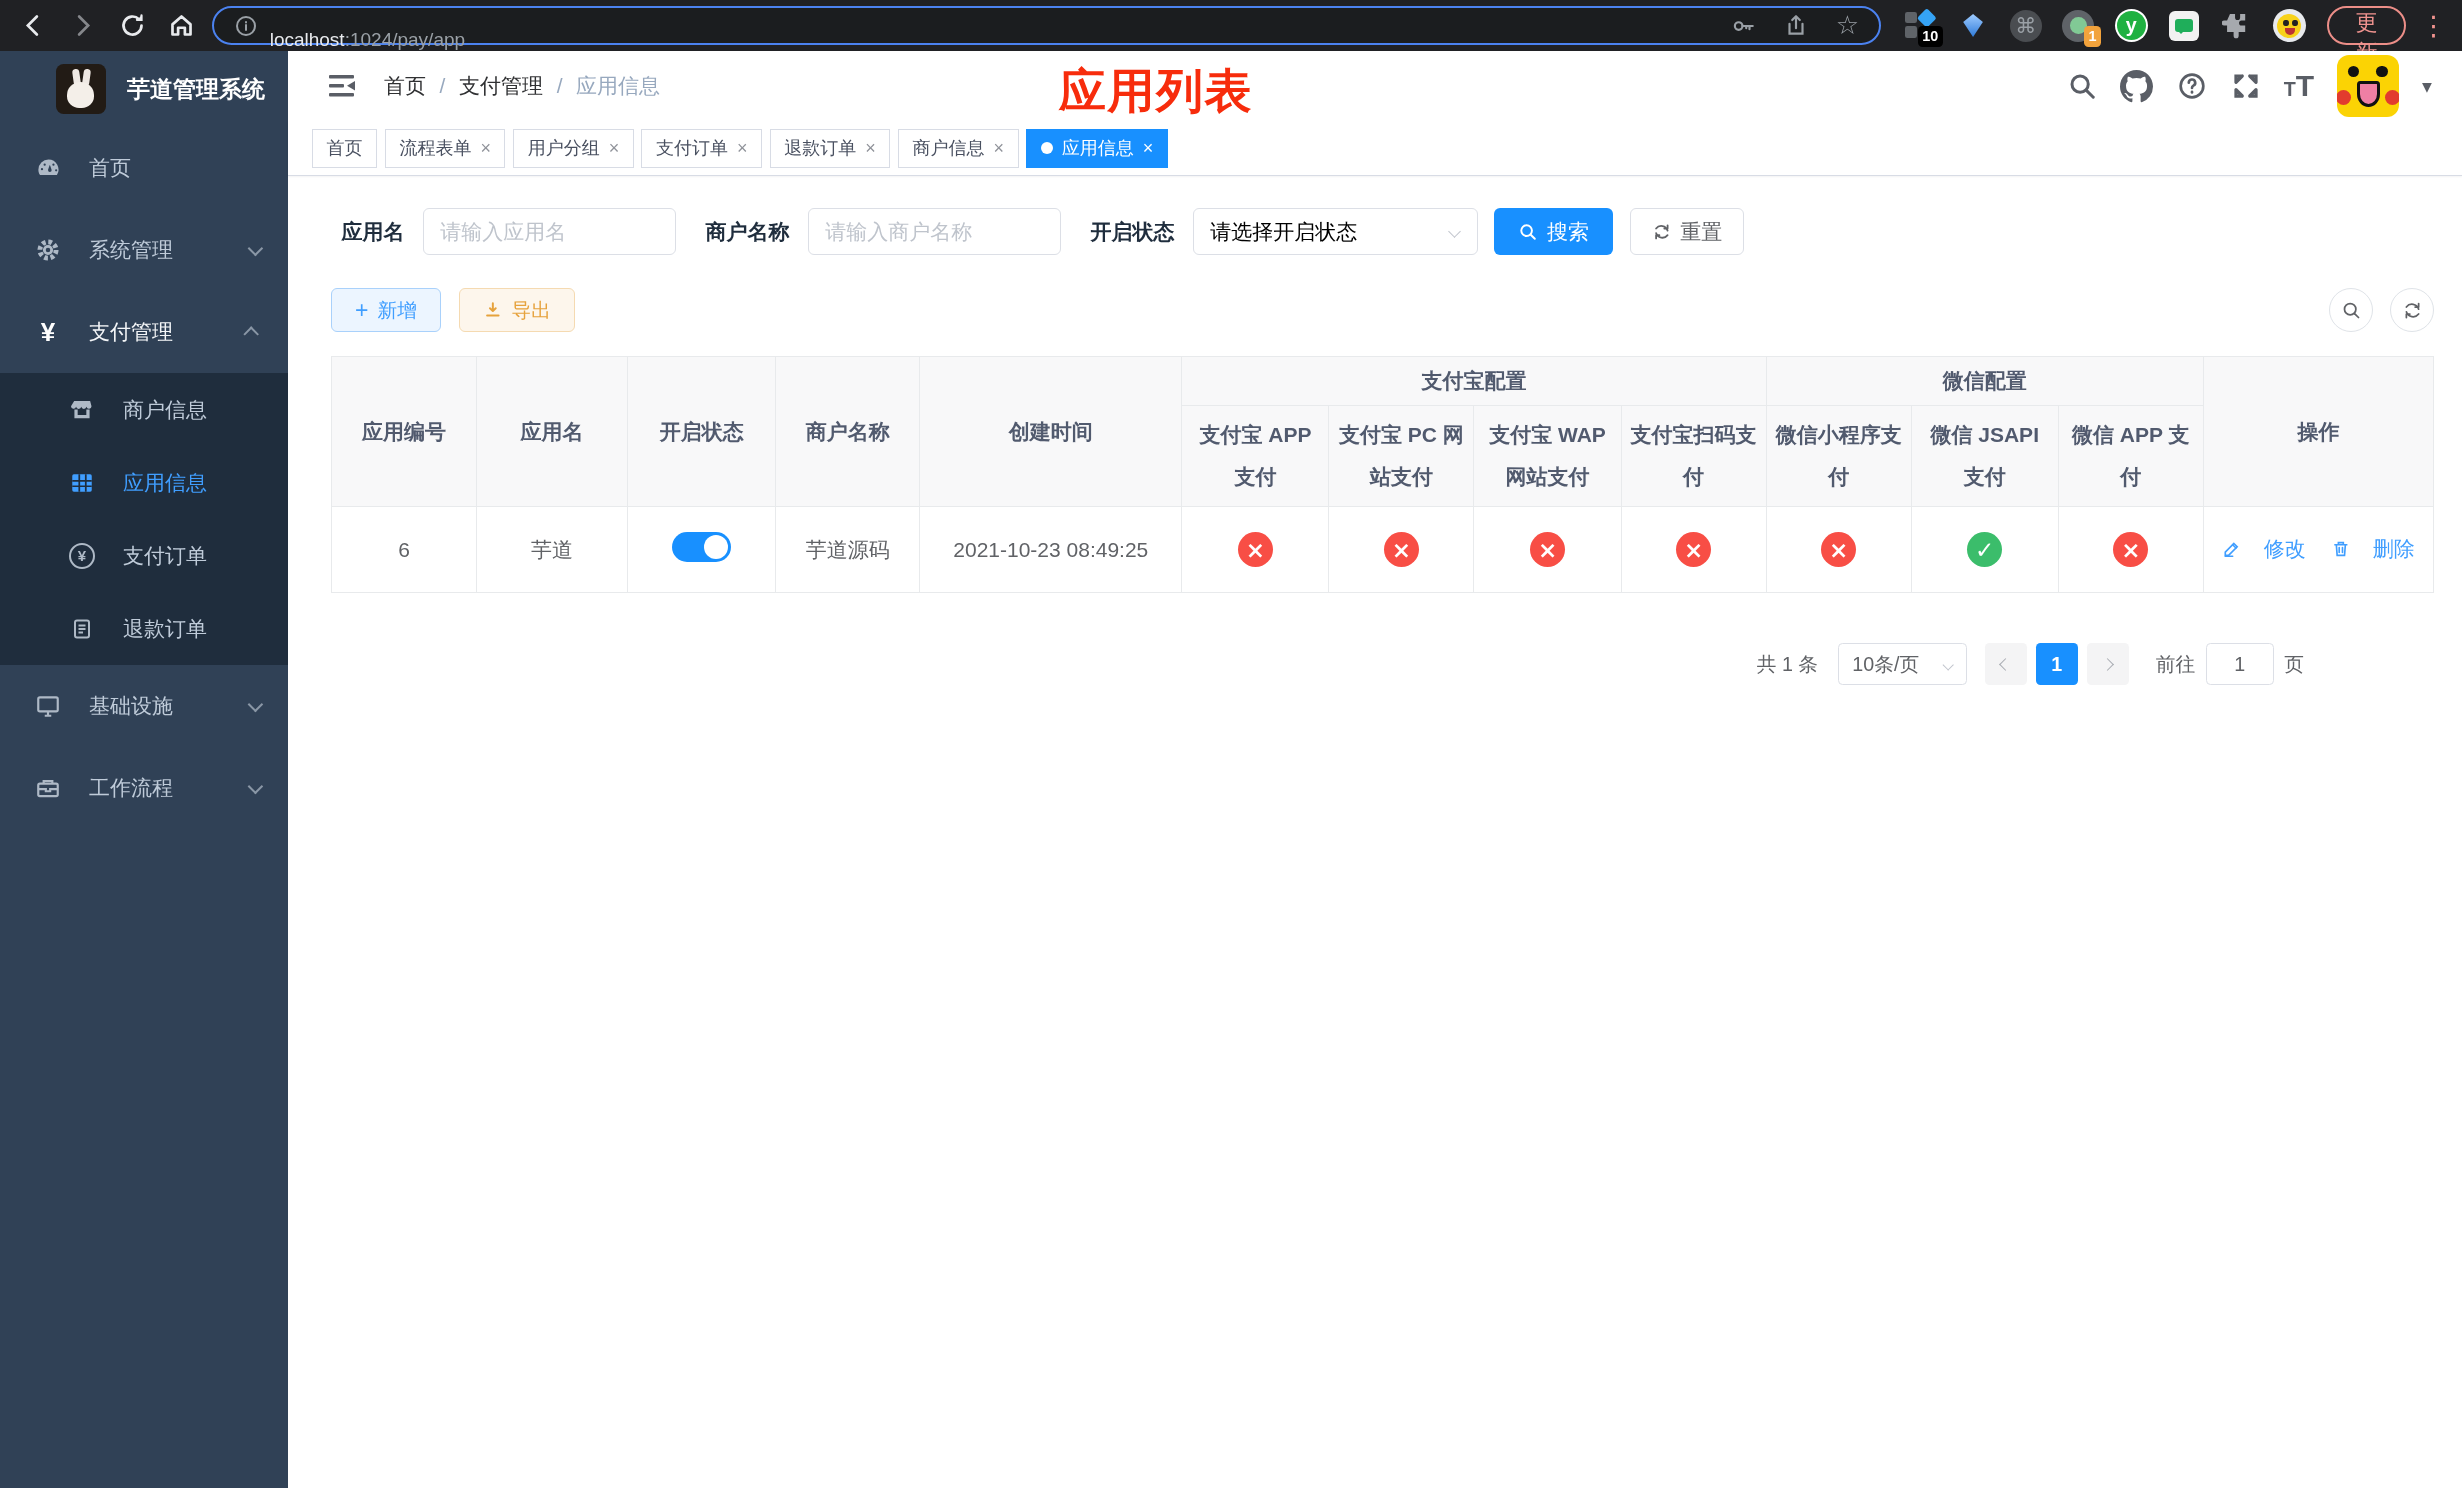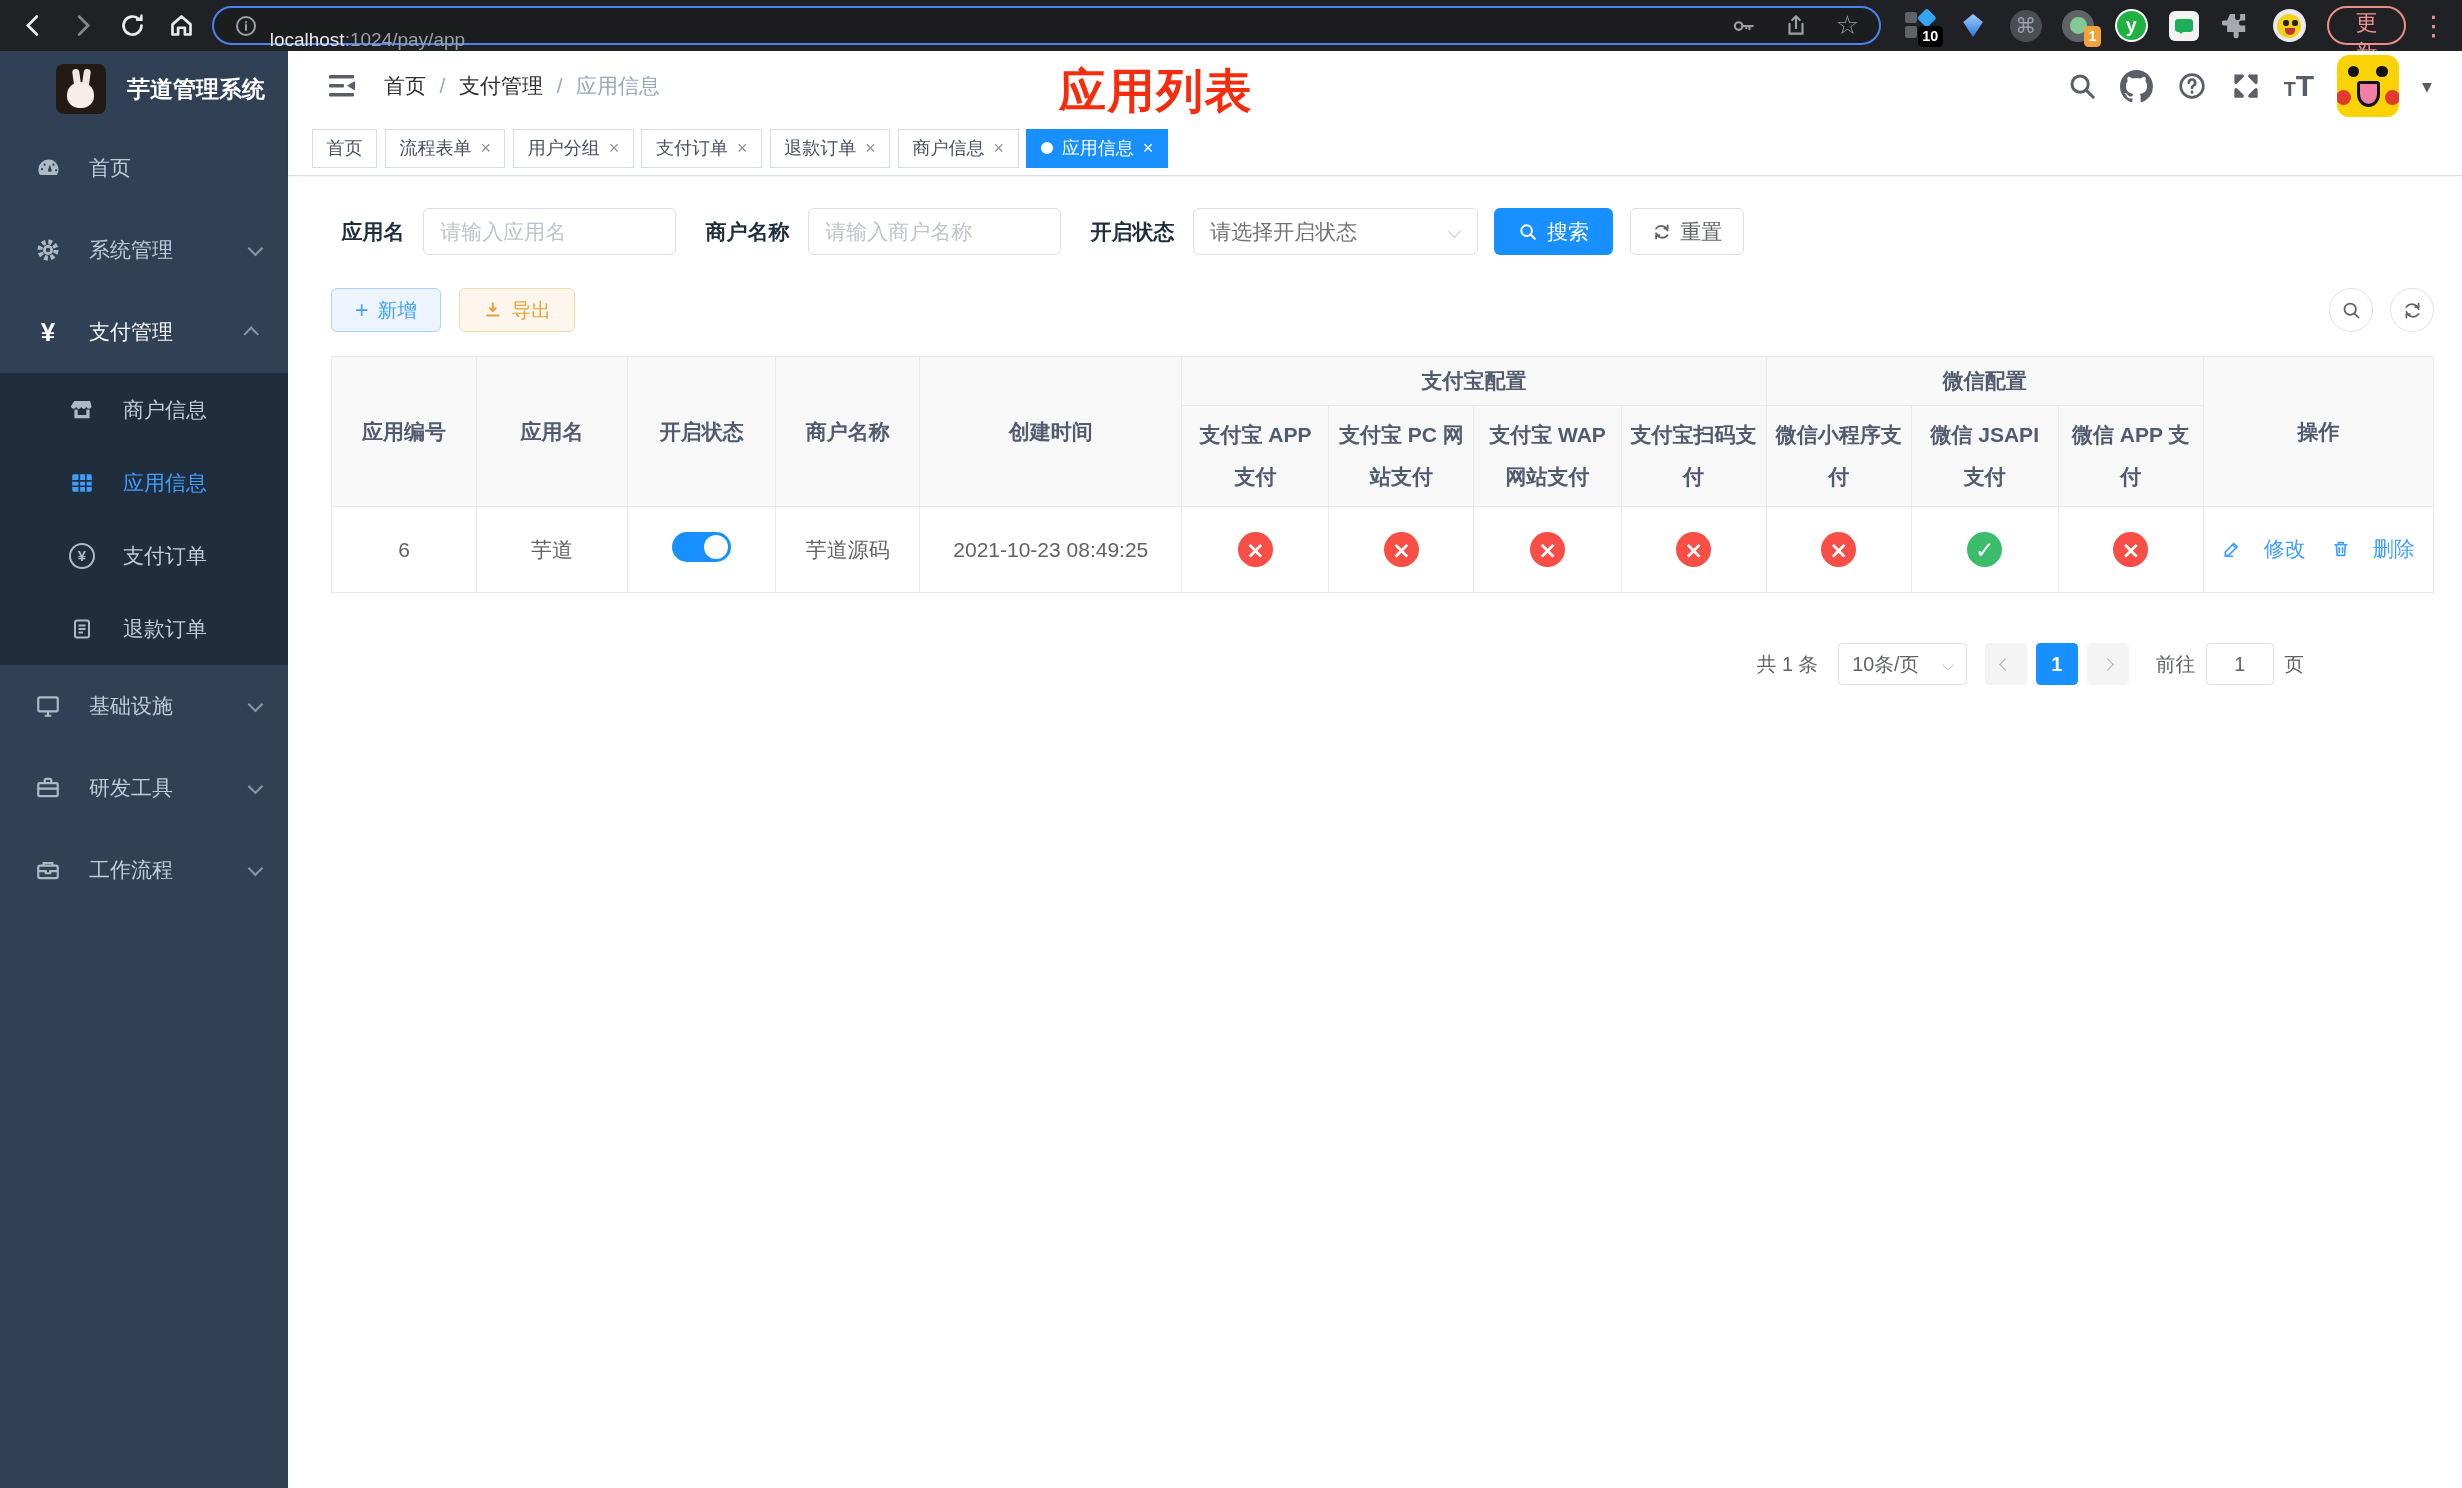--- a/index.html
+++ b/index.html
@@ -102,7 +102,7 @@
   .f-input::placeholder { color:#bfc4cc; }
   .ml40 { margin-left:30px; }
   .f-select { width:285px; height:47px; border:0.8px solid #dcdfe6; border-radius:6px; padding:0 16.7px; display:flex; align-items:center; position:relative; cursor:pointer; }
-  .f-select .ph { font-size:21px; color:#737373; }
+  .f-select .ph { font-size:21px; color:#000000; }
   .f-select .sc { position:absolute; right:18px; top:18px; width:9px; height:9px; border-right:1.5px solid #c0c4cc; border-bottom:1.5px solid #c0c4cc; transform:rotate(45deg); }
   .btn { height:47px; border-radius:6px; font-size:21px; display:inline-flex; align-items:center; justify-content:center; gap:9px; cursor:pointer; border:0.8px solid transparent; font-family:inherit; }
   .btn-search { background:#1890ff; color:#fff; padding:0 23px; margin-left:16.7px; }

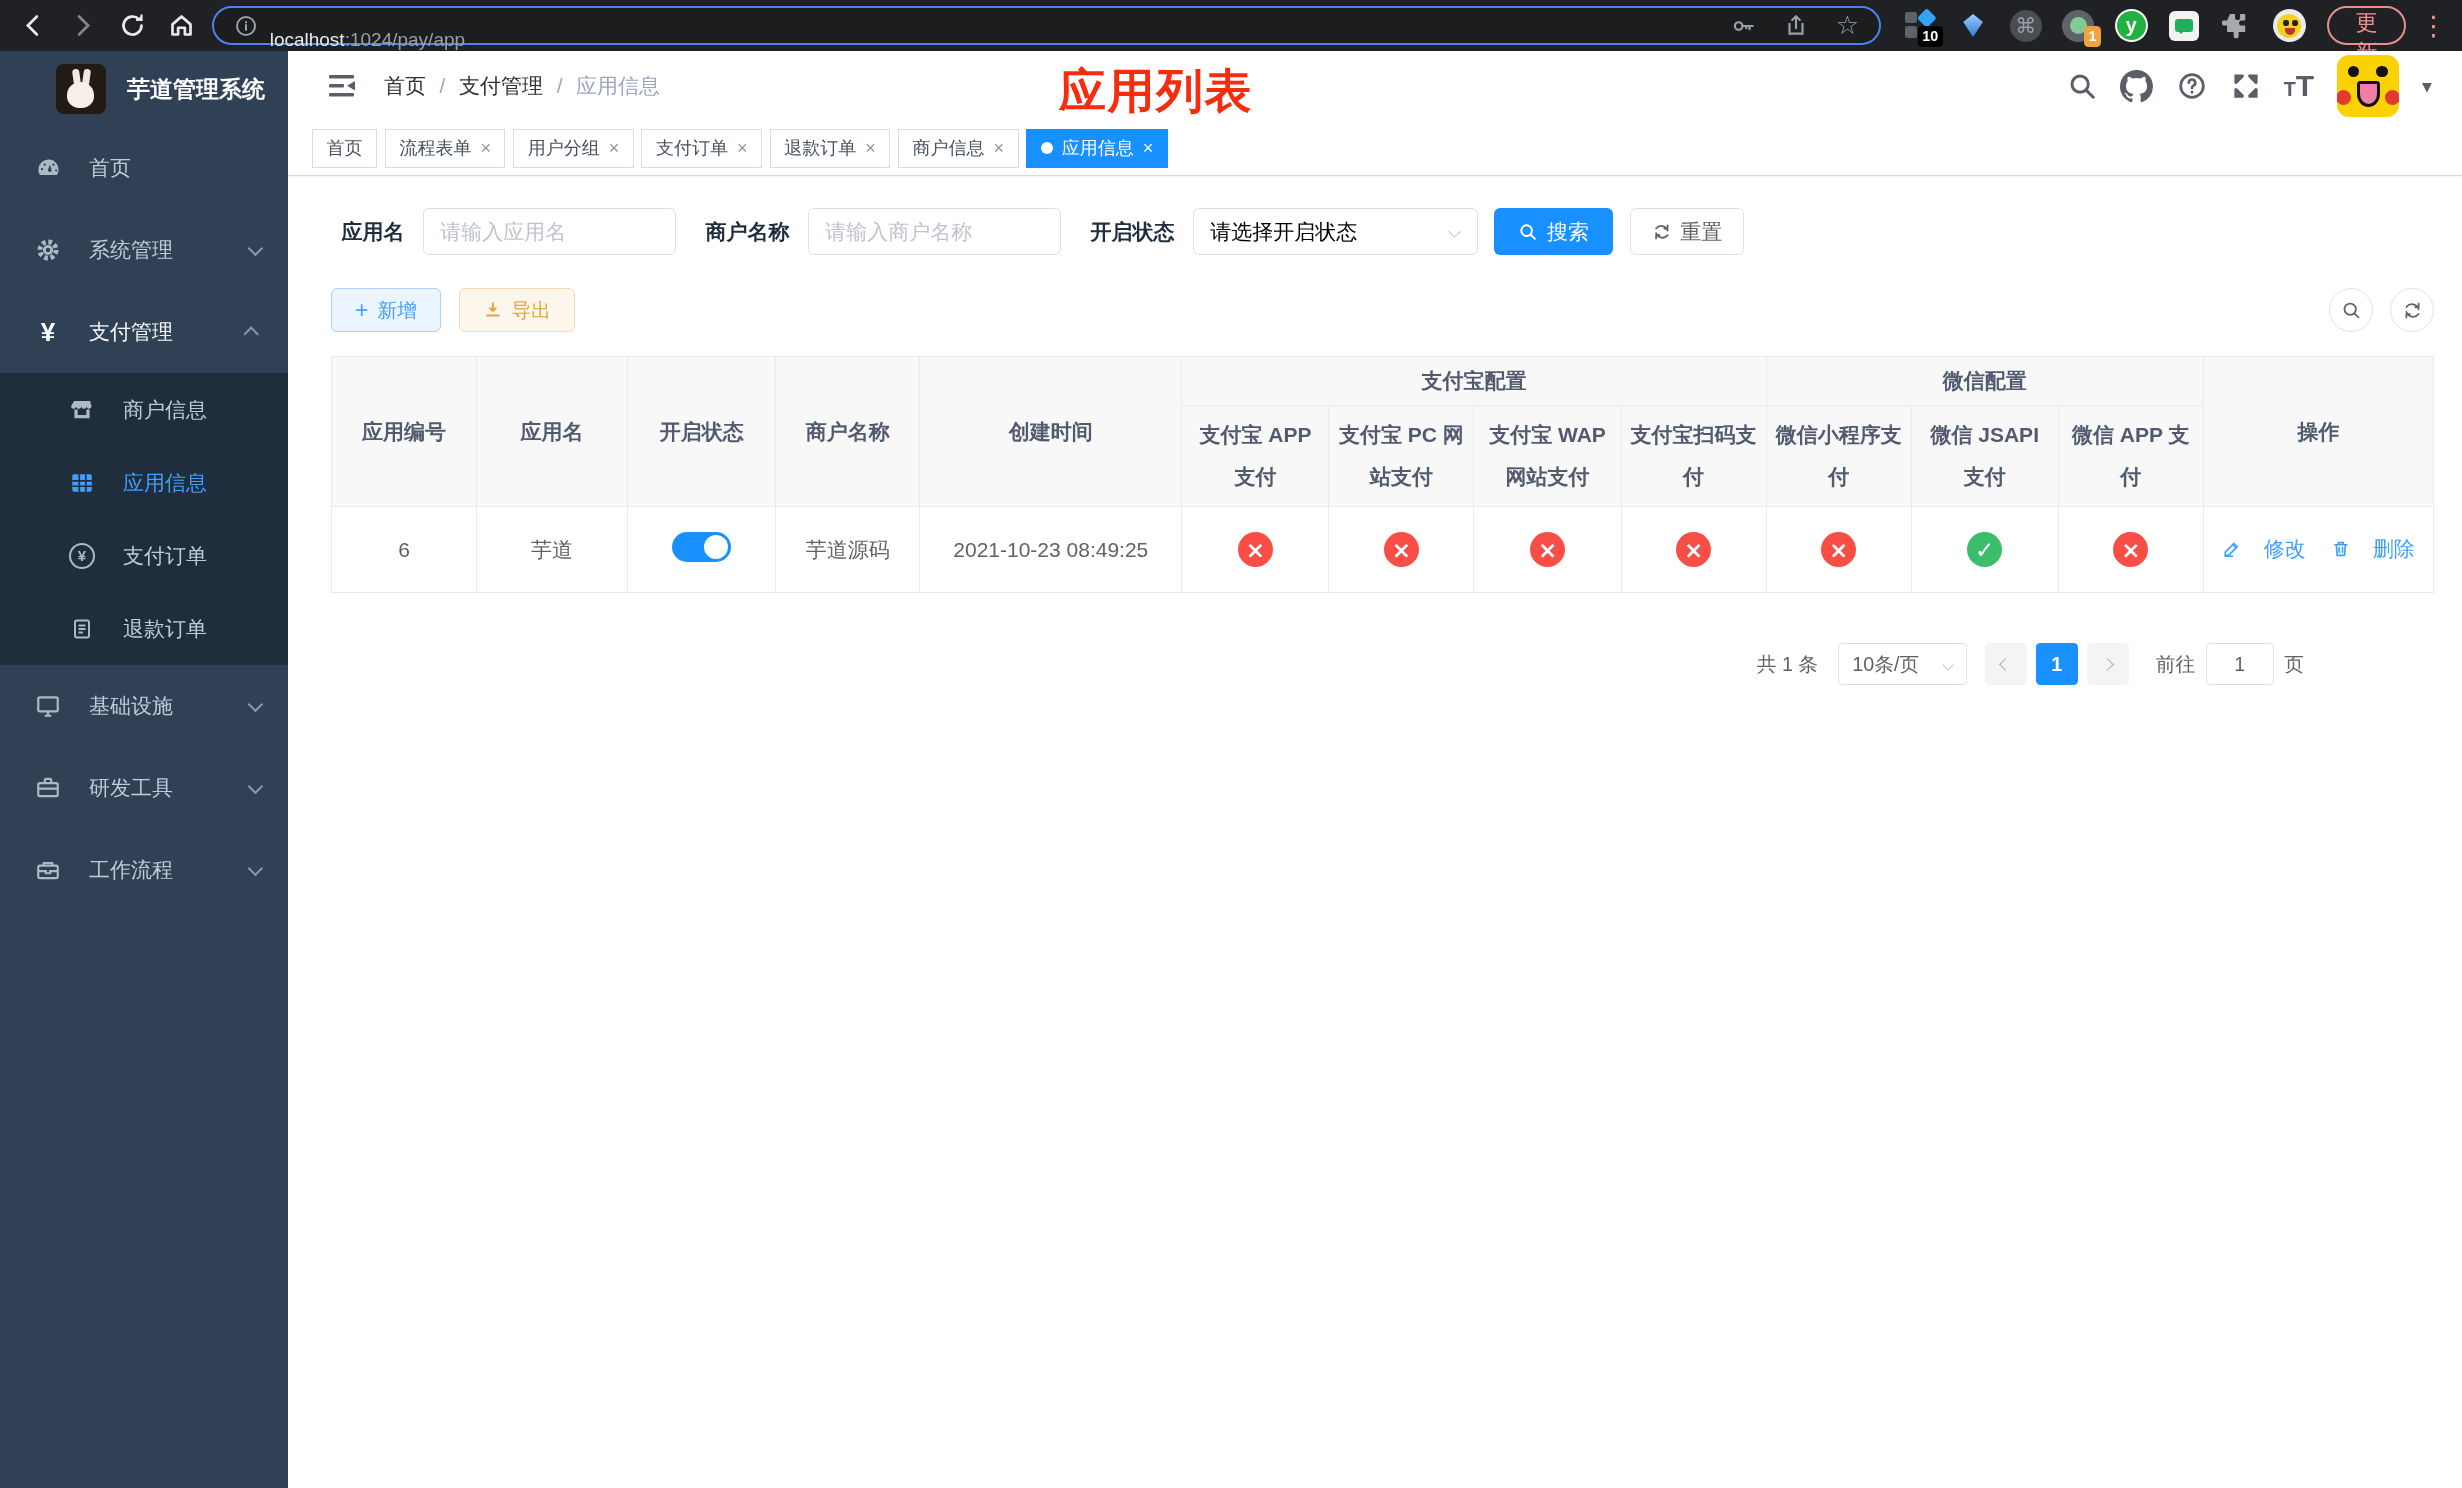--- a/index.html
+++ b/index.html
@@ -338,16 +338,6 @@
         <span class="chev down"></span>
       </div>
 
-      <div class="menu-item">
-        <span class="mi-icon">
-          <svg width="26" height="26" viewBox="0 0 24 24" fill="none" stroke="currentColor" stroke-width="2">
-              <rect x="3" y="7.5" width="18" height="12" rx="1.5"></rect>
-              <path d="M9 7.5V5a1.5 1.5 0 0 1 1.5-1.5h3A1.5 1.5 0 0 1 15 5v2.5M3 12.5h18"></path>
-            </svg>
-        </span>
-        <span>研发工具</span>
-        <span class="chev down"></span>
-      </div>
 
       <div class="menu-item">
         <span class="mi-icon">

